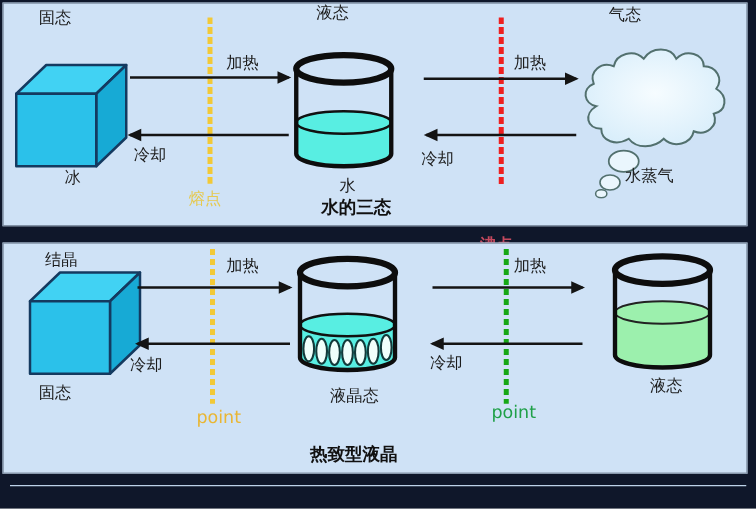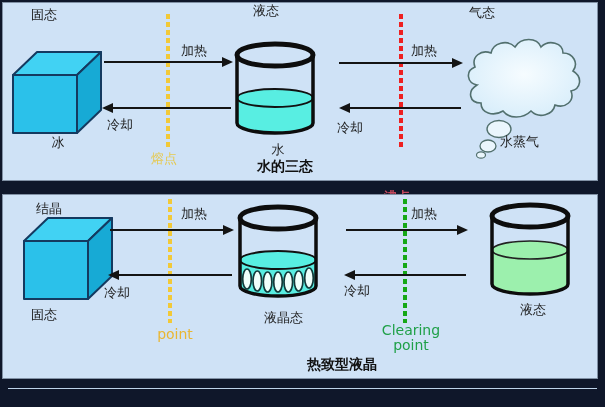--- a/index.html
+++ b/index.html
@@ -36,7 +36,7 @@
 
     <div class="lbl" style="left:28px;top:5px;">固态</div>
     <div class="lbl ctr" style="left:238px;top:1px;width:50px;">液态</div>
-    <div class="lbl" style="left:466px;top:3px;">气态</div>
+    <div class="lbl" style="left:484px;top:3px;">气态</div>
 
     <svg class="svgabs" style="left:6px;top:44px;" width="94" height="90" viewBox="0 0 94 90">
       <g stroke="#143a60" stroke-width="2" stroke-linejoin="round">

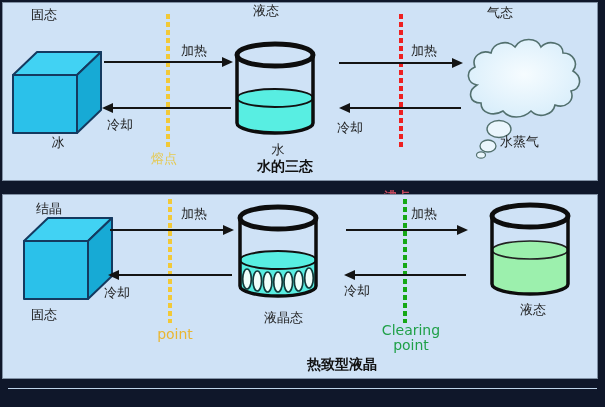--- a/index.html
+++ b/index.html
@@ -132,7 +132,6 @@
 
     <div class="dotline dot-green" style="left:400px;top:4px;height:124px;"></div>
     <div class="lbl ctr clearing-txt" style="left:363px;top:128px;width:90px;">
-      <div>Clearing</div>
       <div>point</div>
     </div>
 

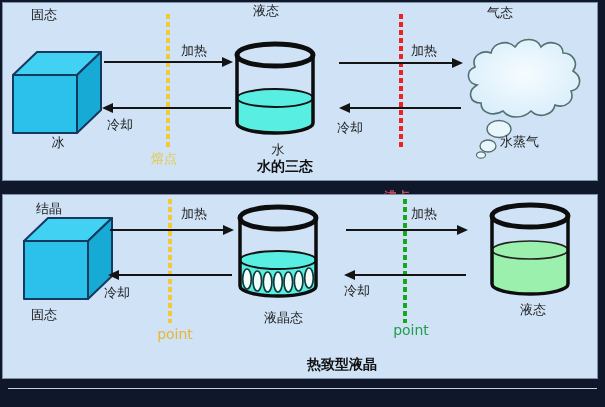--- a/index.html
+++ b/index.html
@@ -128,7 +128,7 @@
       <ellipse cx="44" cy="14" rx="38" ry="11" fill="none" stroke="#0d0d0d" stroke-width="5"></ellipse>
     </svg>
     <div class="lbl ctr" style="left:233px;top:116px;width:95px;">液晶态</div>
-    <div class="lbl ctr cap" style="left:214px;top:162px;width:160px;text-align:right;">热致型液晶</div>
+    <div class="lbl ctr cap" style="left:200px;top:162px;width:160px;">热致型液晶</div>
 
     <div class="dotline dot-green" style="left:400px;top:4px;height:124px;"></div>
     <div class="lbl ctr clearing-txt" style="left:363px;top:128px;width:90px;">

